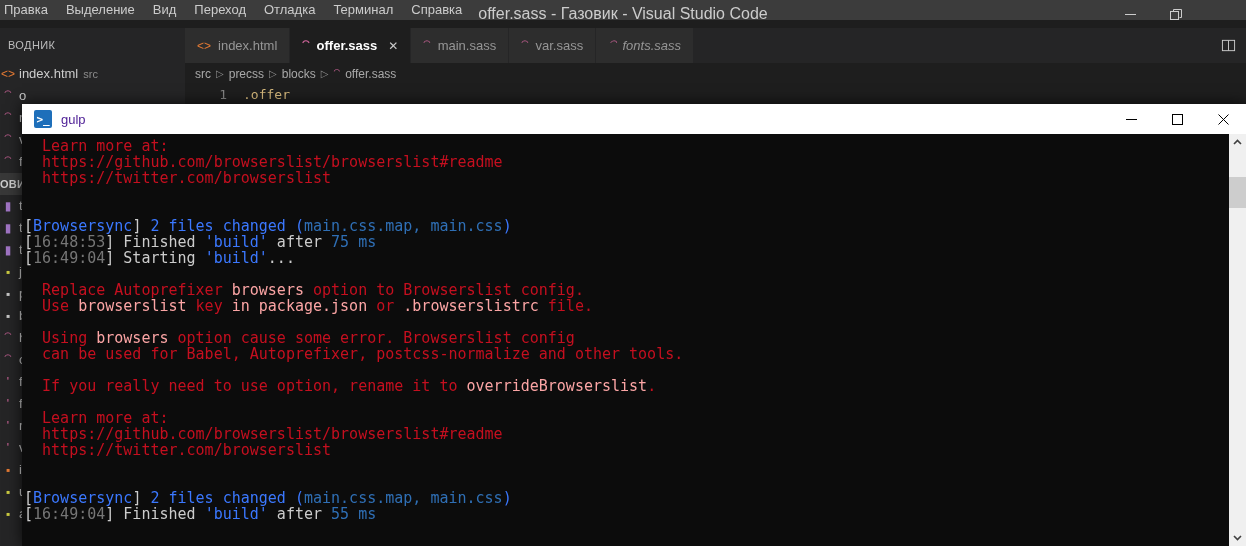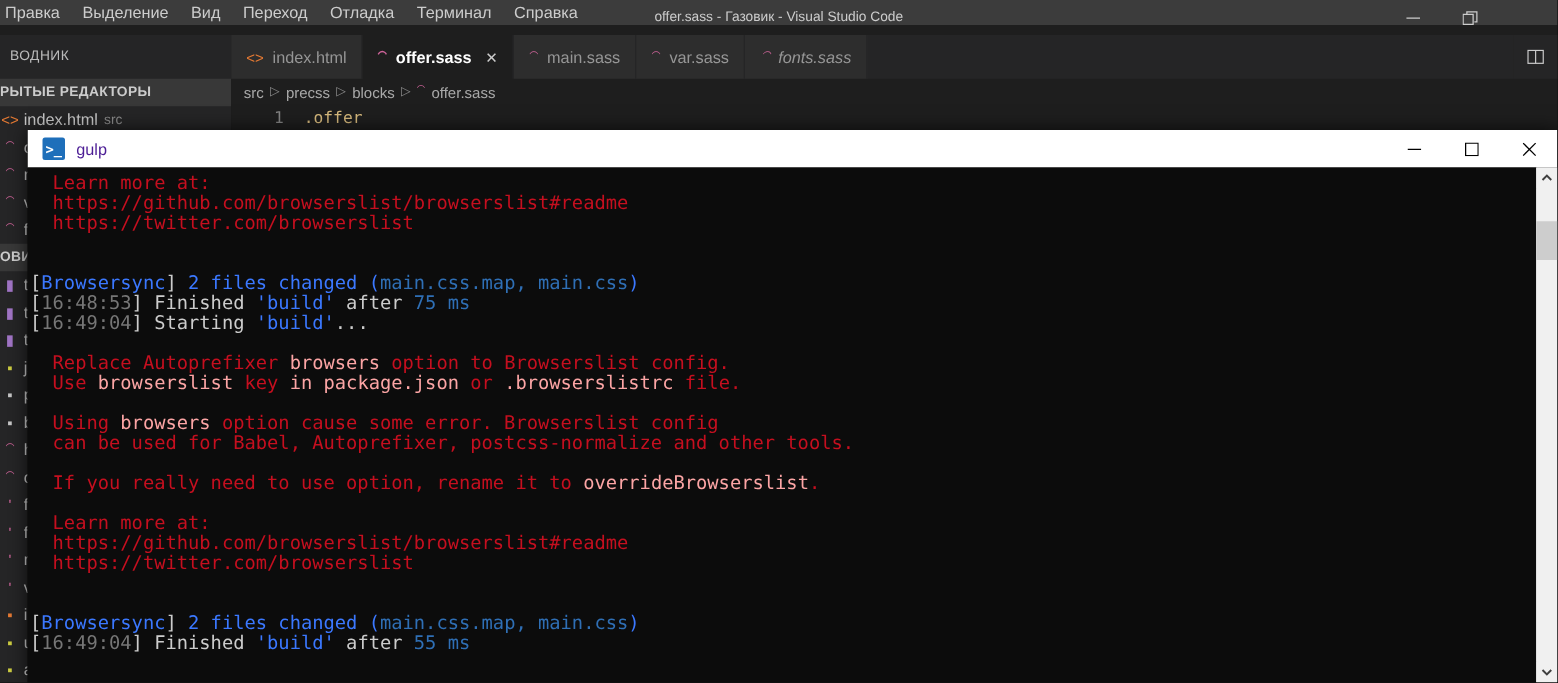--- a/index.html
+++ b/index.html
@@ -24,7 +24,7 @@
   .menu-item:first-child{padding-left:4px;}
   .win-title{
     position:absolute;left:0;right:0;top:0;height:28px;line-height:28px;
-    text-align:center;color:#cccccc;font-size:11px;pointer-events:none;
+    text-align:center;color:#cccccc;font-size:16px;pointer-events:none;
   }
   .win-ctrl{
     position:absolute;top:0;height:28px;display:flex;align-items:center;

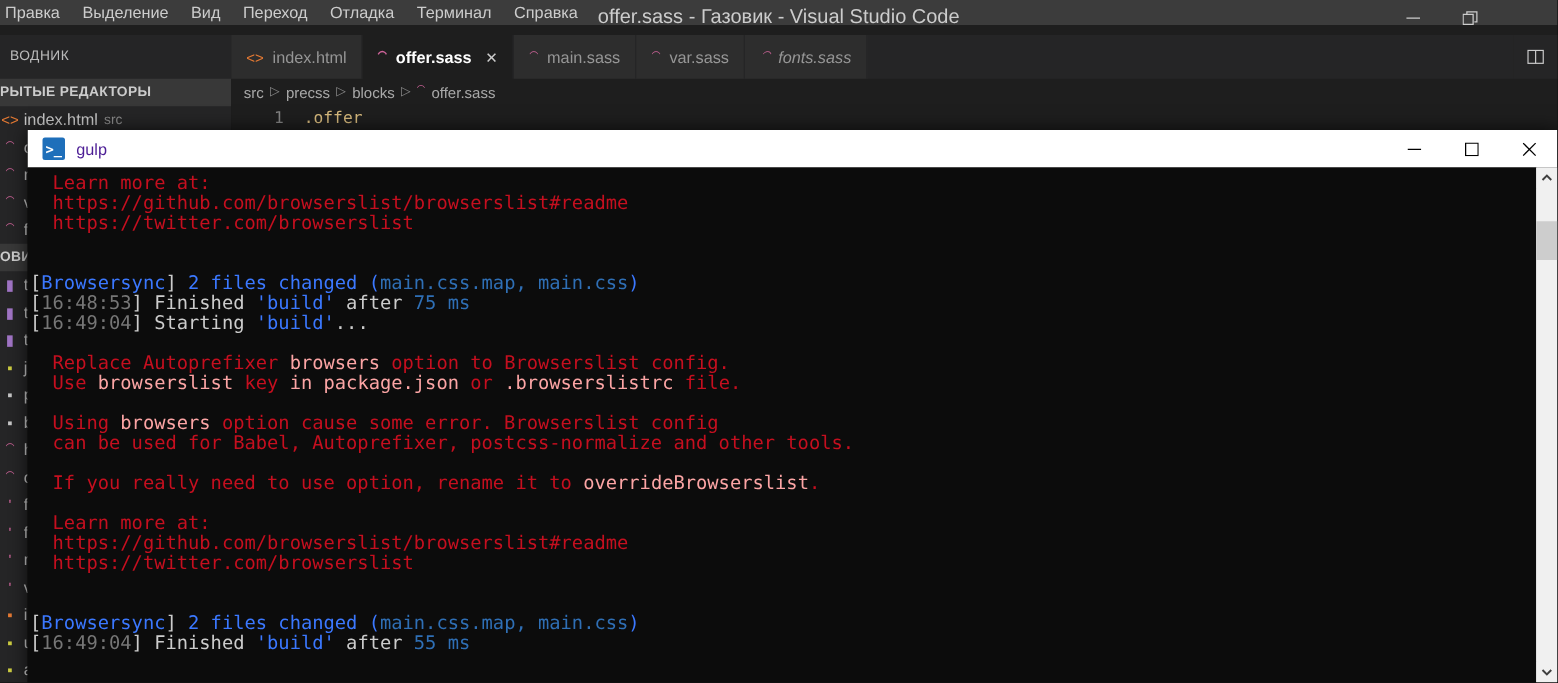--- a/index.html
+++ b/index.html
@@ -177,7 +177,6 @@
 
   <div class="sidebar">
     <div class="sb-title">ВОДНИК</div>
-    <div class="sb-section">РЫТЫЕ РЕДАКТОРЫ</div>
     <div id="open-editors">
         <div class="sb-row">
           <span class="ic ic-html">&lt;&gt;</span>

